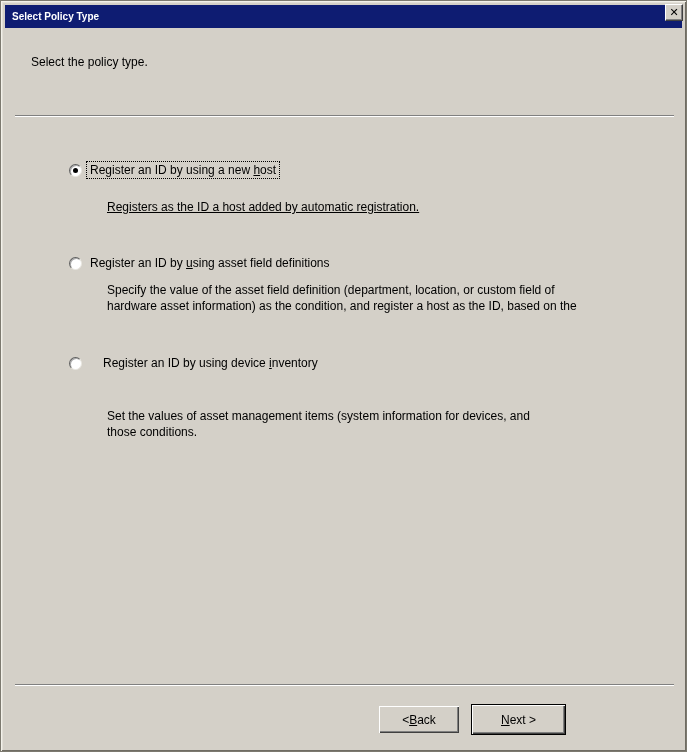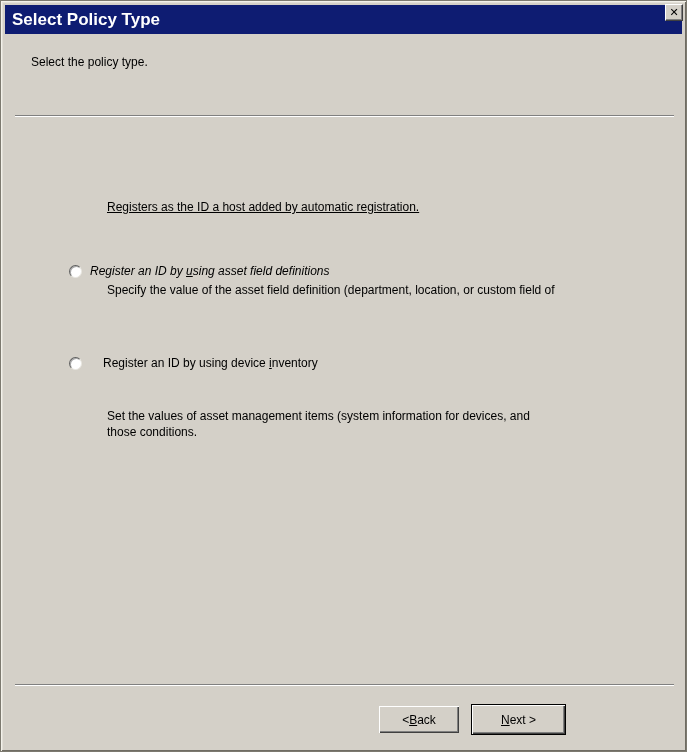--- a/index.html
+++ b/index.html
@@ -17,9 +17,9 @@
   }
 
   .titlebar {
-    position:absolute; left:4px; top:4px; right:4px; height:29px;
+    position:absolute; left:4px; top:4px; right:4px; height:23px;
     background:#0e1c72;
-    color:#fff; font-weight:bold; font-size:17px;
+    color:#fff; font-weight:bold; font-size:10px;
     display:flex; align-items:center; padding-left:7px;
   }
 

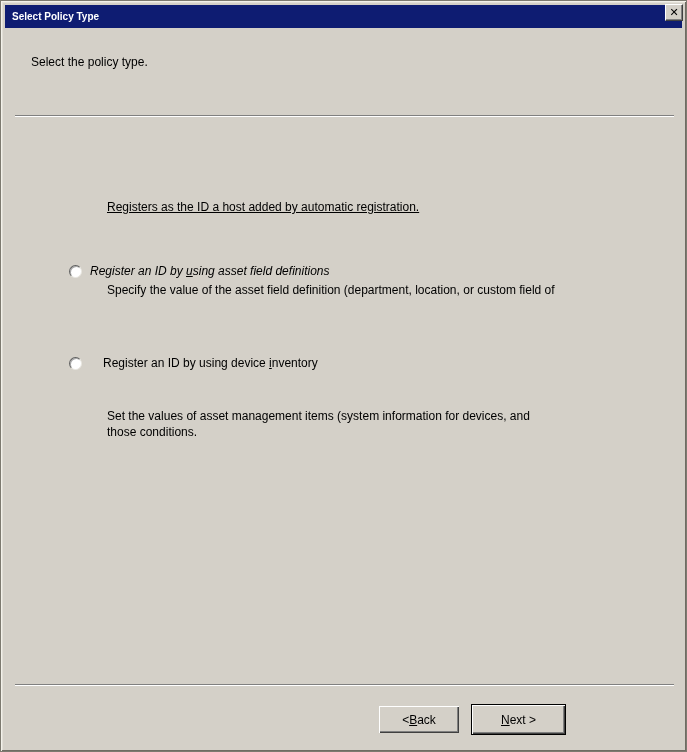--- a/index.html
+++ b/index.html
@@ -108,6 +108,10 @@
 
   <div class="separator sep-top"></div>
 
+  <div class="radio-row" style="top:160px;">
+    <span class="radio selected"></span>
+    <span class="opt-label focused"><span>Register an ID by using a new </span><span class="mn">h</span><span>ost</span></span>
+  </div>
   <div class="desc" style="top:198px;text-decoration:underline;">
     <div>Registers as the ID a host added by automatic registration.</div>
   </div>

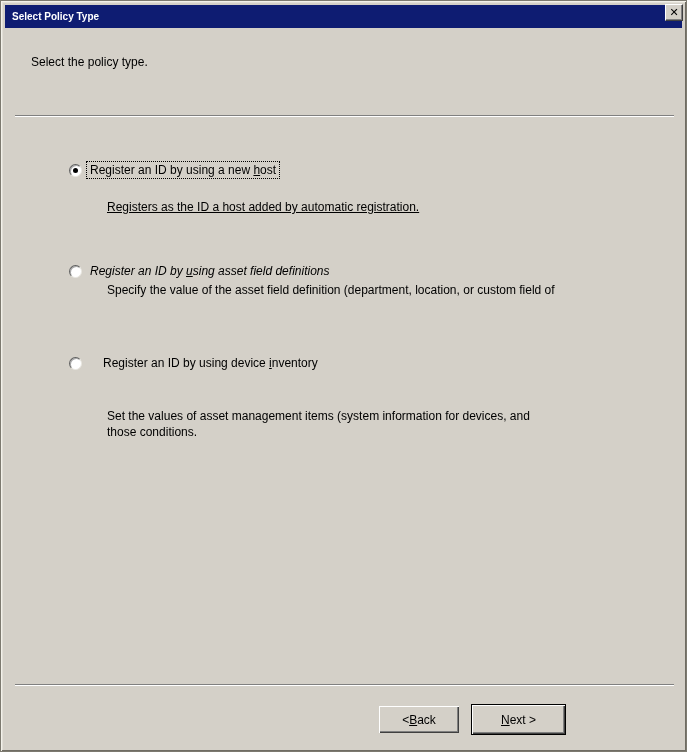--- a/index.html
+++ b/index.html
@@ -116,7 +116,7 @@
     <div>Registers as the ID a host added by automatic registration.</div>
   </div>
 
-  <div class="radio-row" style="top:261px;font-style:italic;">
+  <div class="radio-row" style="top:253px;">
     <span class="radio"></span>
     <span class="opt-label"><span>Register an ID by </span><span class="mn">u</span><span>sing asset field definitions</span></span>
   </div>

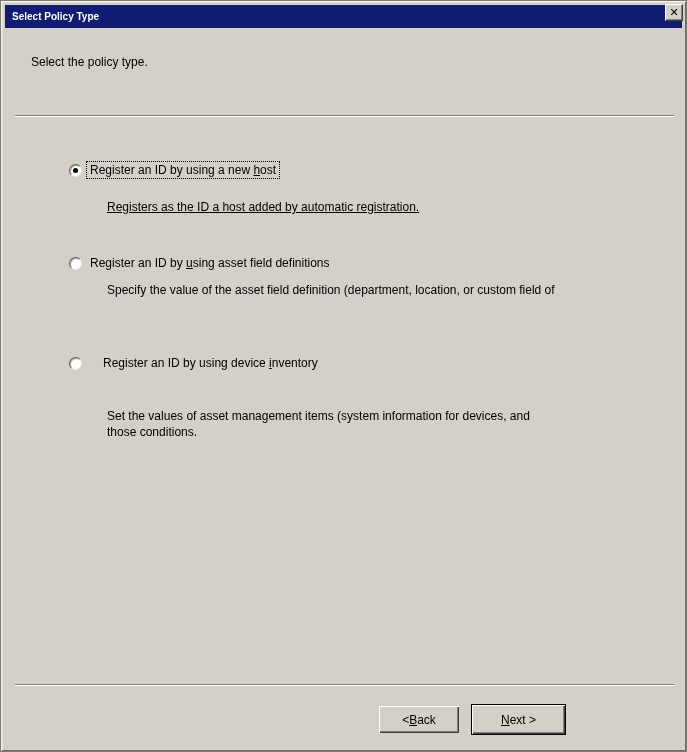--- a/index.html
+++ b/index.html
@@ -122,6 +122,7 @@
   </div>
   <div class="desc" style="top:281px;">
     <div>Specify the value of the asset field definition (department, location, or custom field of</div>
+    <div>hardware asset information) as the condition, and register a host as the ID, based on the</div>
   </div>
 
   <div class="radio-row" style="top:353px;gap:13px;">

